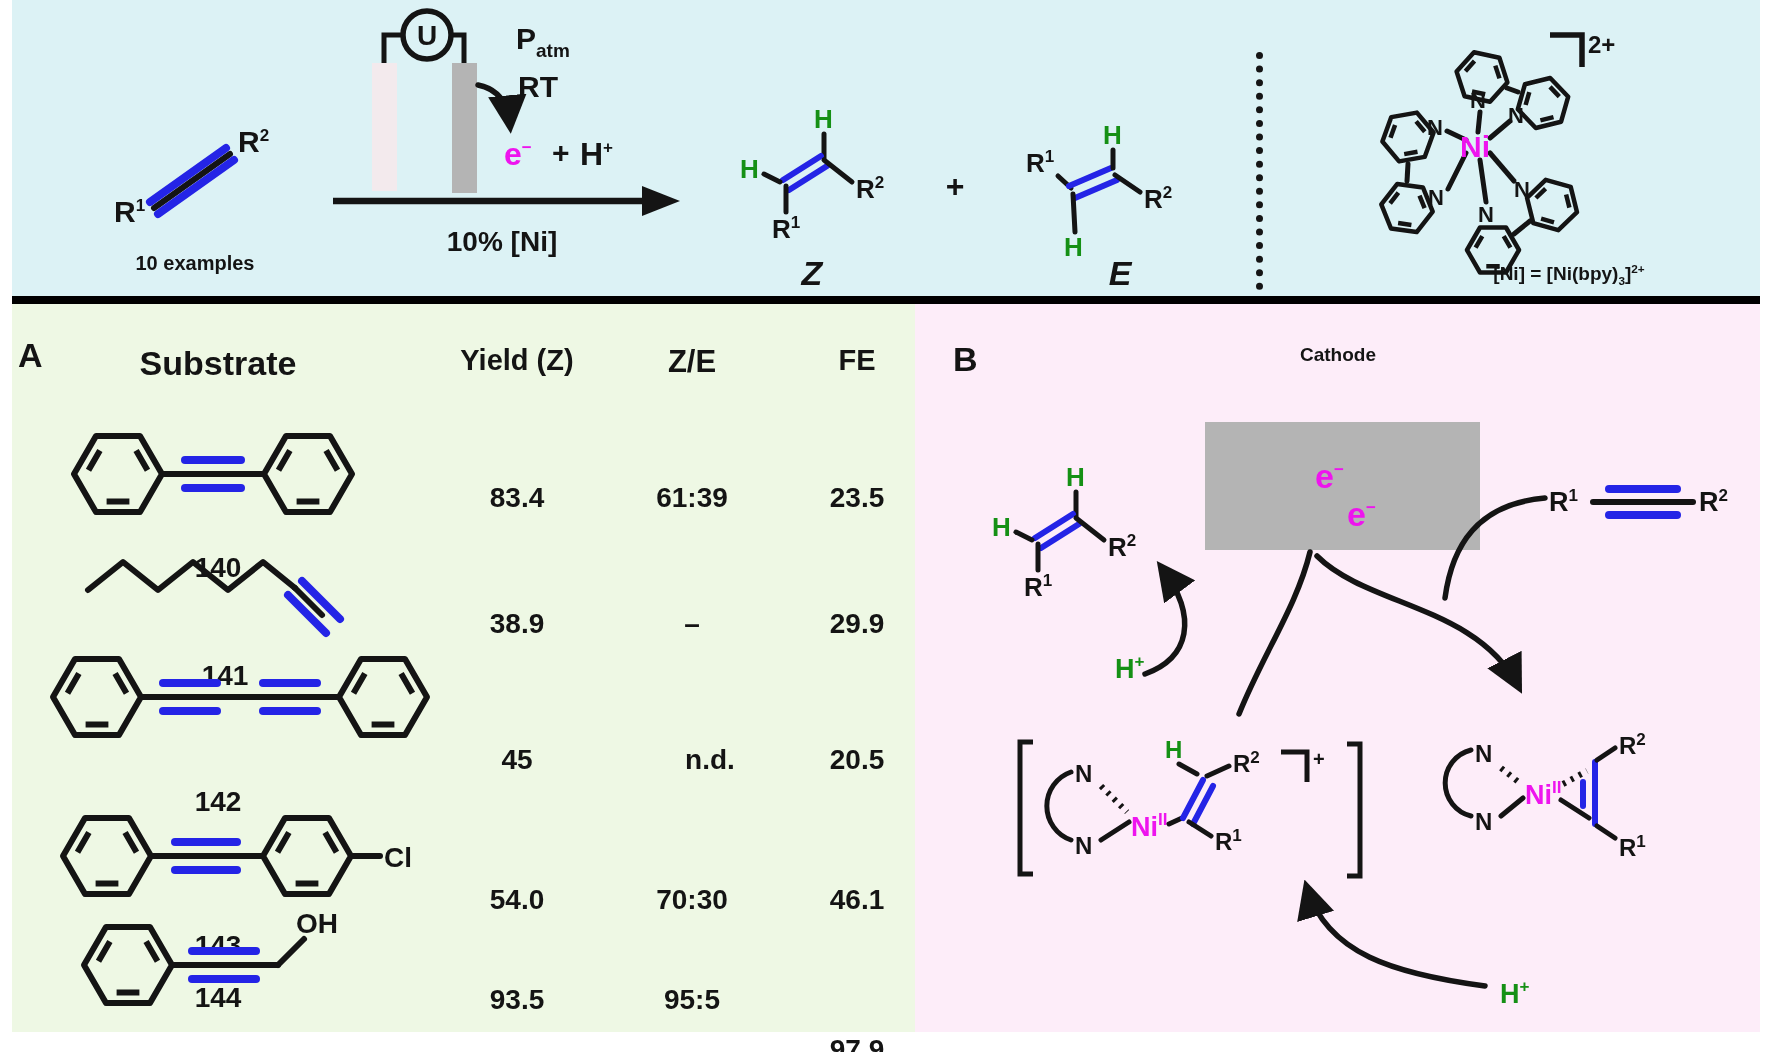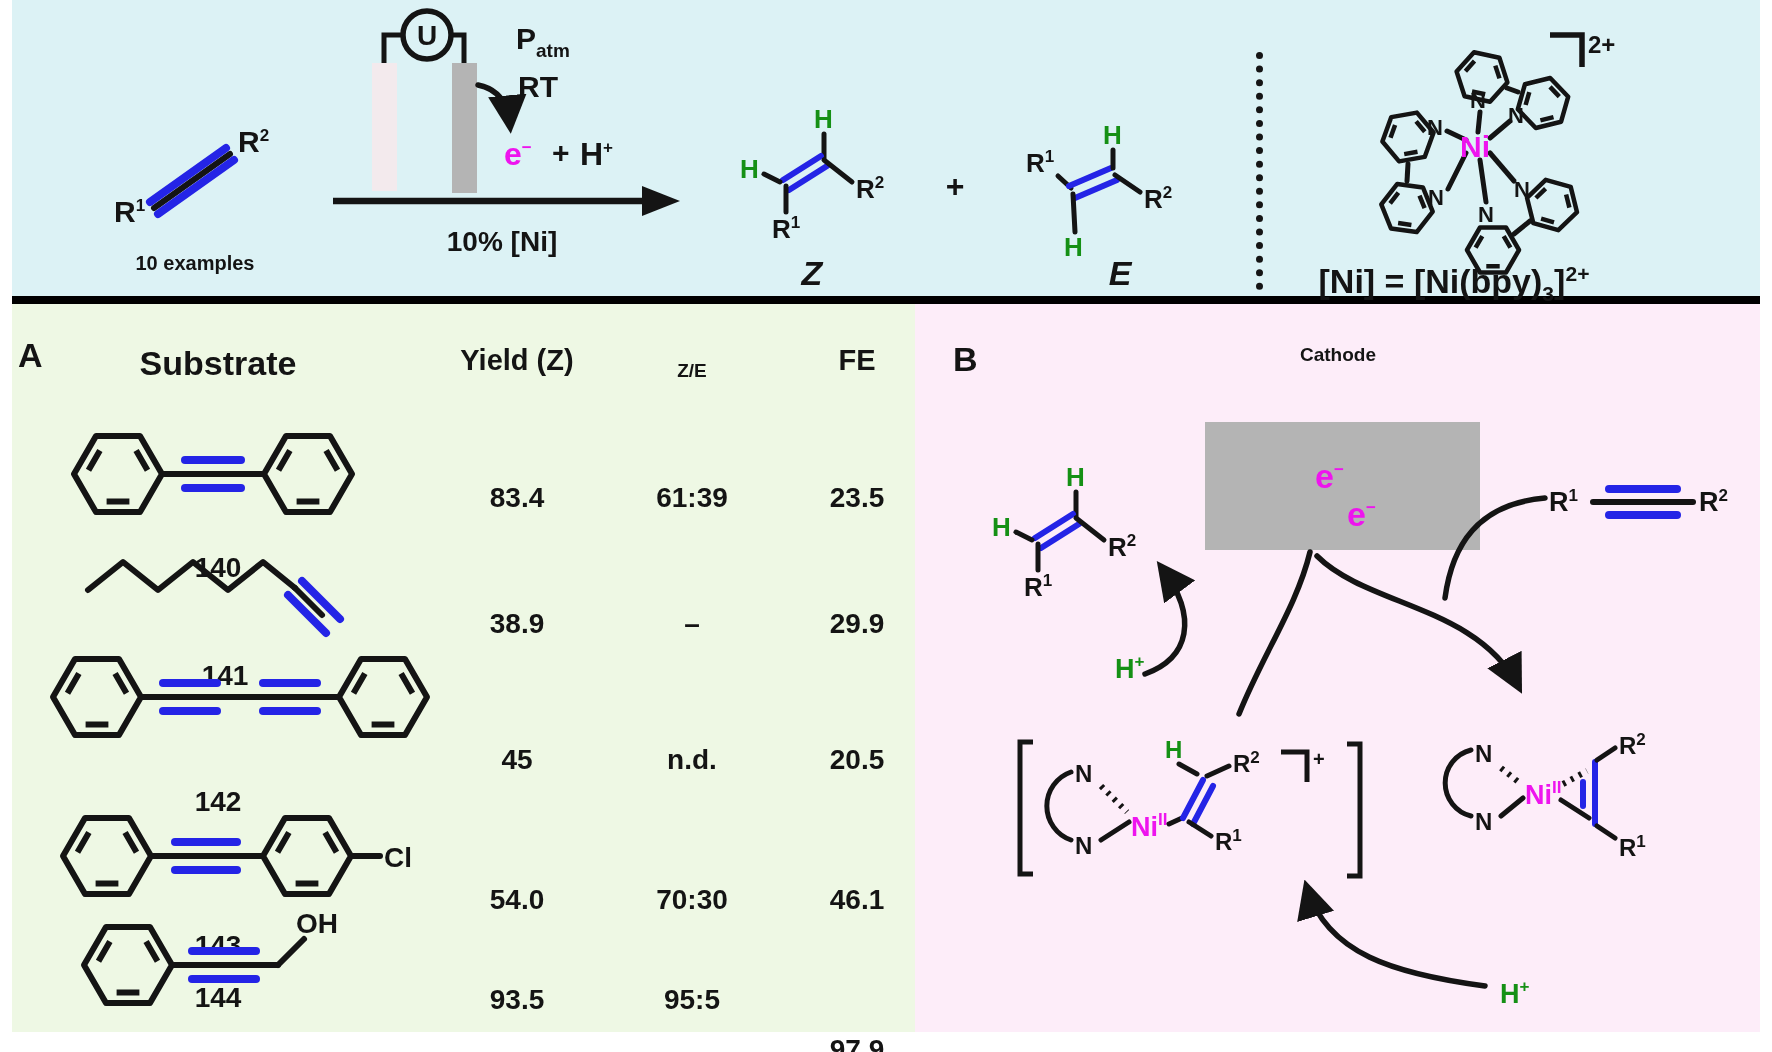--- a/index.html
+++ b/index.html
@@ -128,7 +128,7 @@
     <path d="M230,20 H262 V52" stroke="#141414" stroke-width="5.5" fill="none"></path>
     <text x="268" y="38" font-size="24">2+</text>
   </svg>
-  <div class="abs lbl ctr" style="left:1294px;top:262px;width:320px;font-size:34px">
+  <div class="abs lbl ctr" style="left:1409px;top:262px;width:320px;font-size:19px">
     <span>[Ni] = [Ni(bpy)</span><sub>3</sub><span>]</span><sup>2+</sup>
   </div>
 

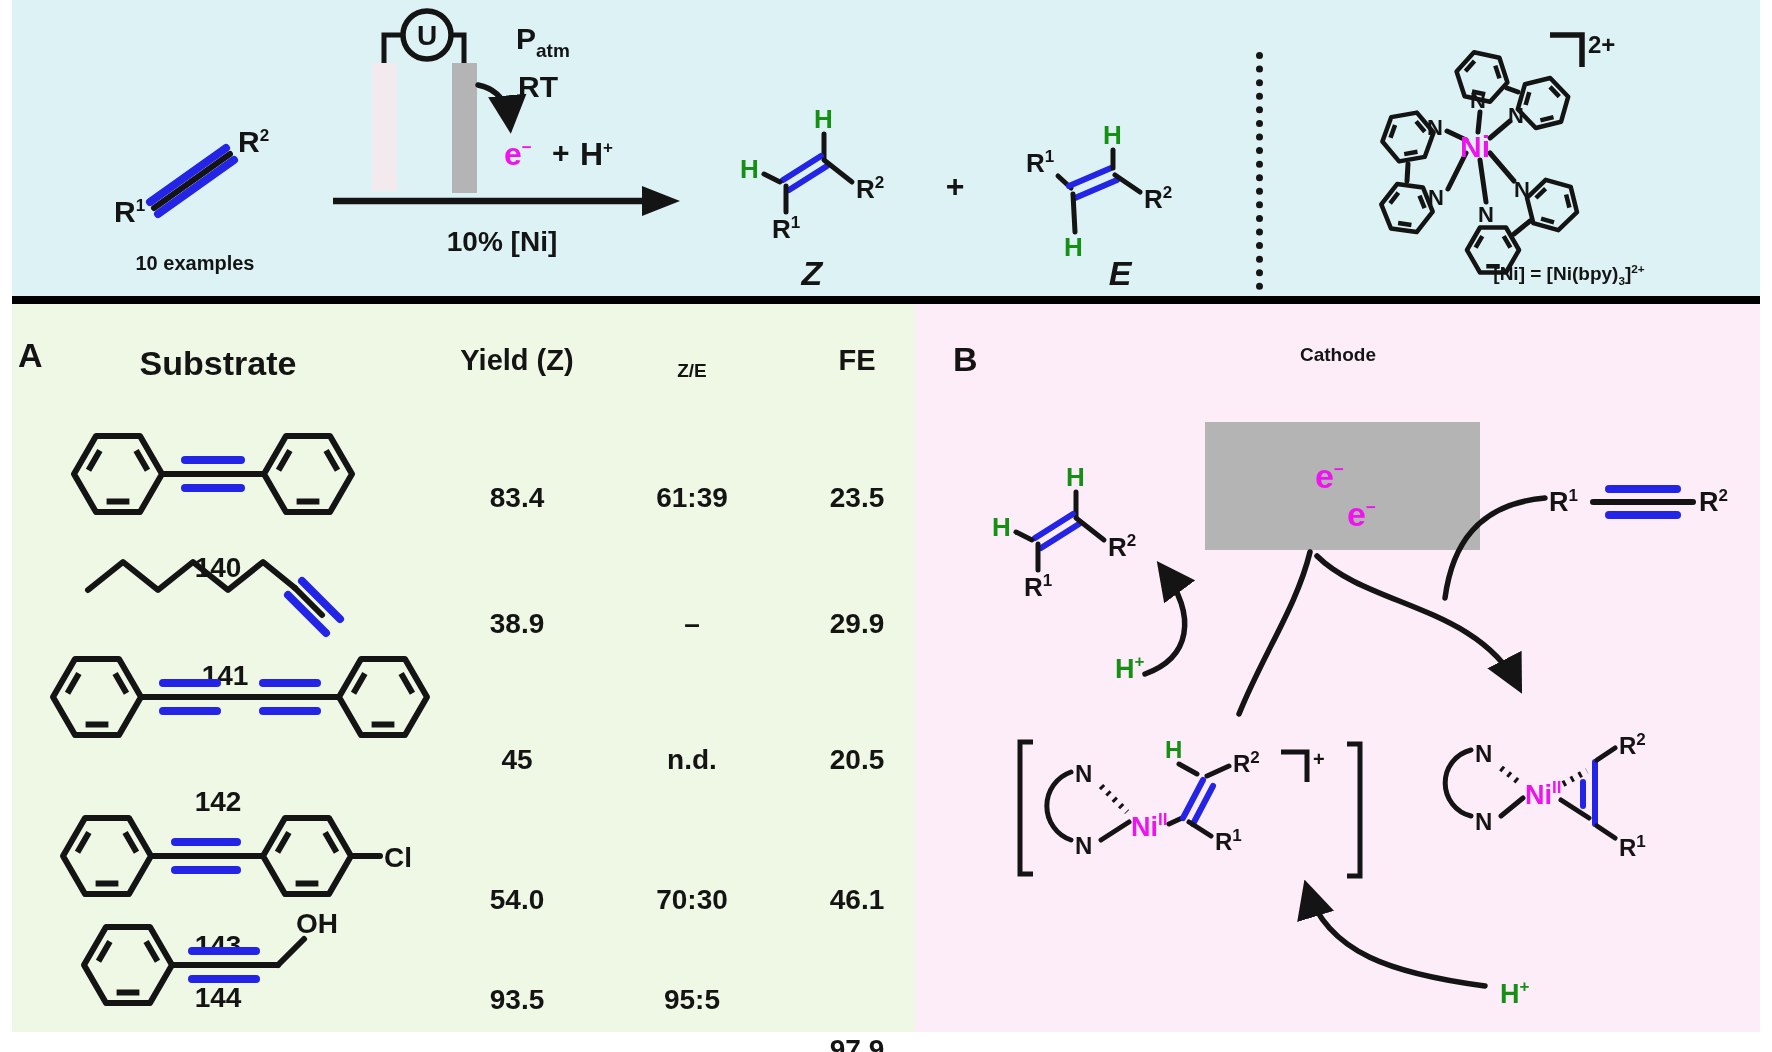--- a/index.html
+++ b/index.html
@@ -135,7 +135,7 @@
   <div class="abs lbl big" style="left:18px;top:336px">A</div>
   <div class="abs lbl ctr" style="left:128px;top:344px;width:180px;font-size:34px">Substrate</div>
   <div class="abs lbl ctr" style="left:427px;top:344px;width:180px;font-size:29px">Yield (Z)</div>
-  <div class="abs lbl ctr" style="left:622px;top:360px;width:140px;font-size:19px">Z/E</div>
+  <div class="abs lbl ctr" style="left:622px;top:344px;width:140px;font-size:31px">Z/E</div>
   <div class="abs lbl ctr" style="left:787px;top:344px;width:140px;font-size:29px">FE</div>
 
   <svg class="abs" style="left:50px;top:405px" width="340" height="140">

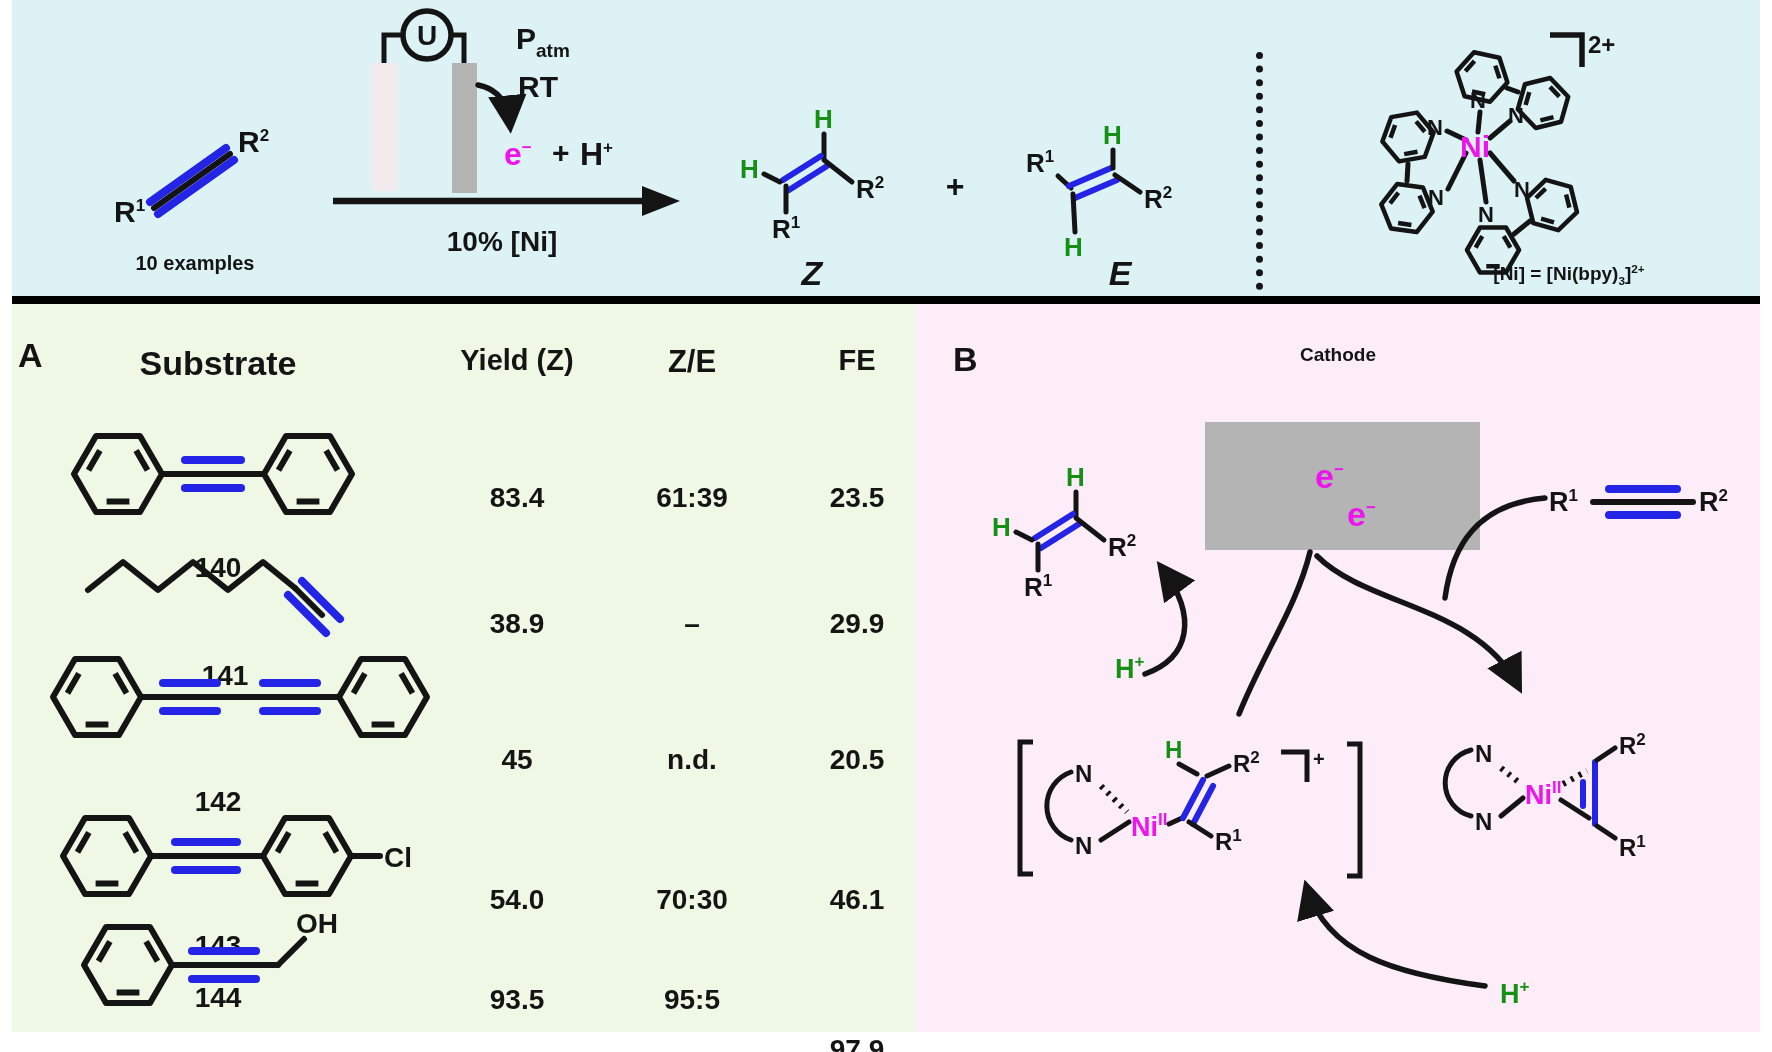--- a/index.html
+++ b/index.html
@@ -172,7 +172,7 @@
   </svg>
   <div class="abs lbl ctr" style="left:143px;top:786px;width:150px">142</div>
   <div class="abs lbl ctr" style="left:447px;top:744px;width:140px">45</div>
-  <div class="abs lbl ctr" style="left:622px;top:744px;width:140px">n.d.</div>
+  <div class="abs lbl ctr" style="left:640px;top:744px;width:140px">n.d.</div>
   <div class="abs lbl ctr" style="left:787px;top:744px;width:140px">20.5</div>
 
   <svg class="abs" style="left:40px;top:790px" width="460" height="140">

